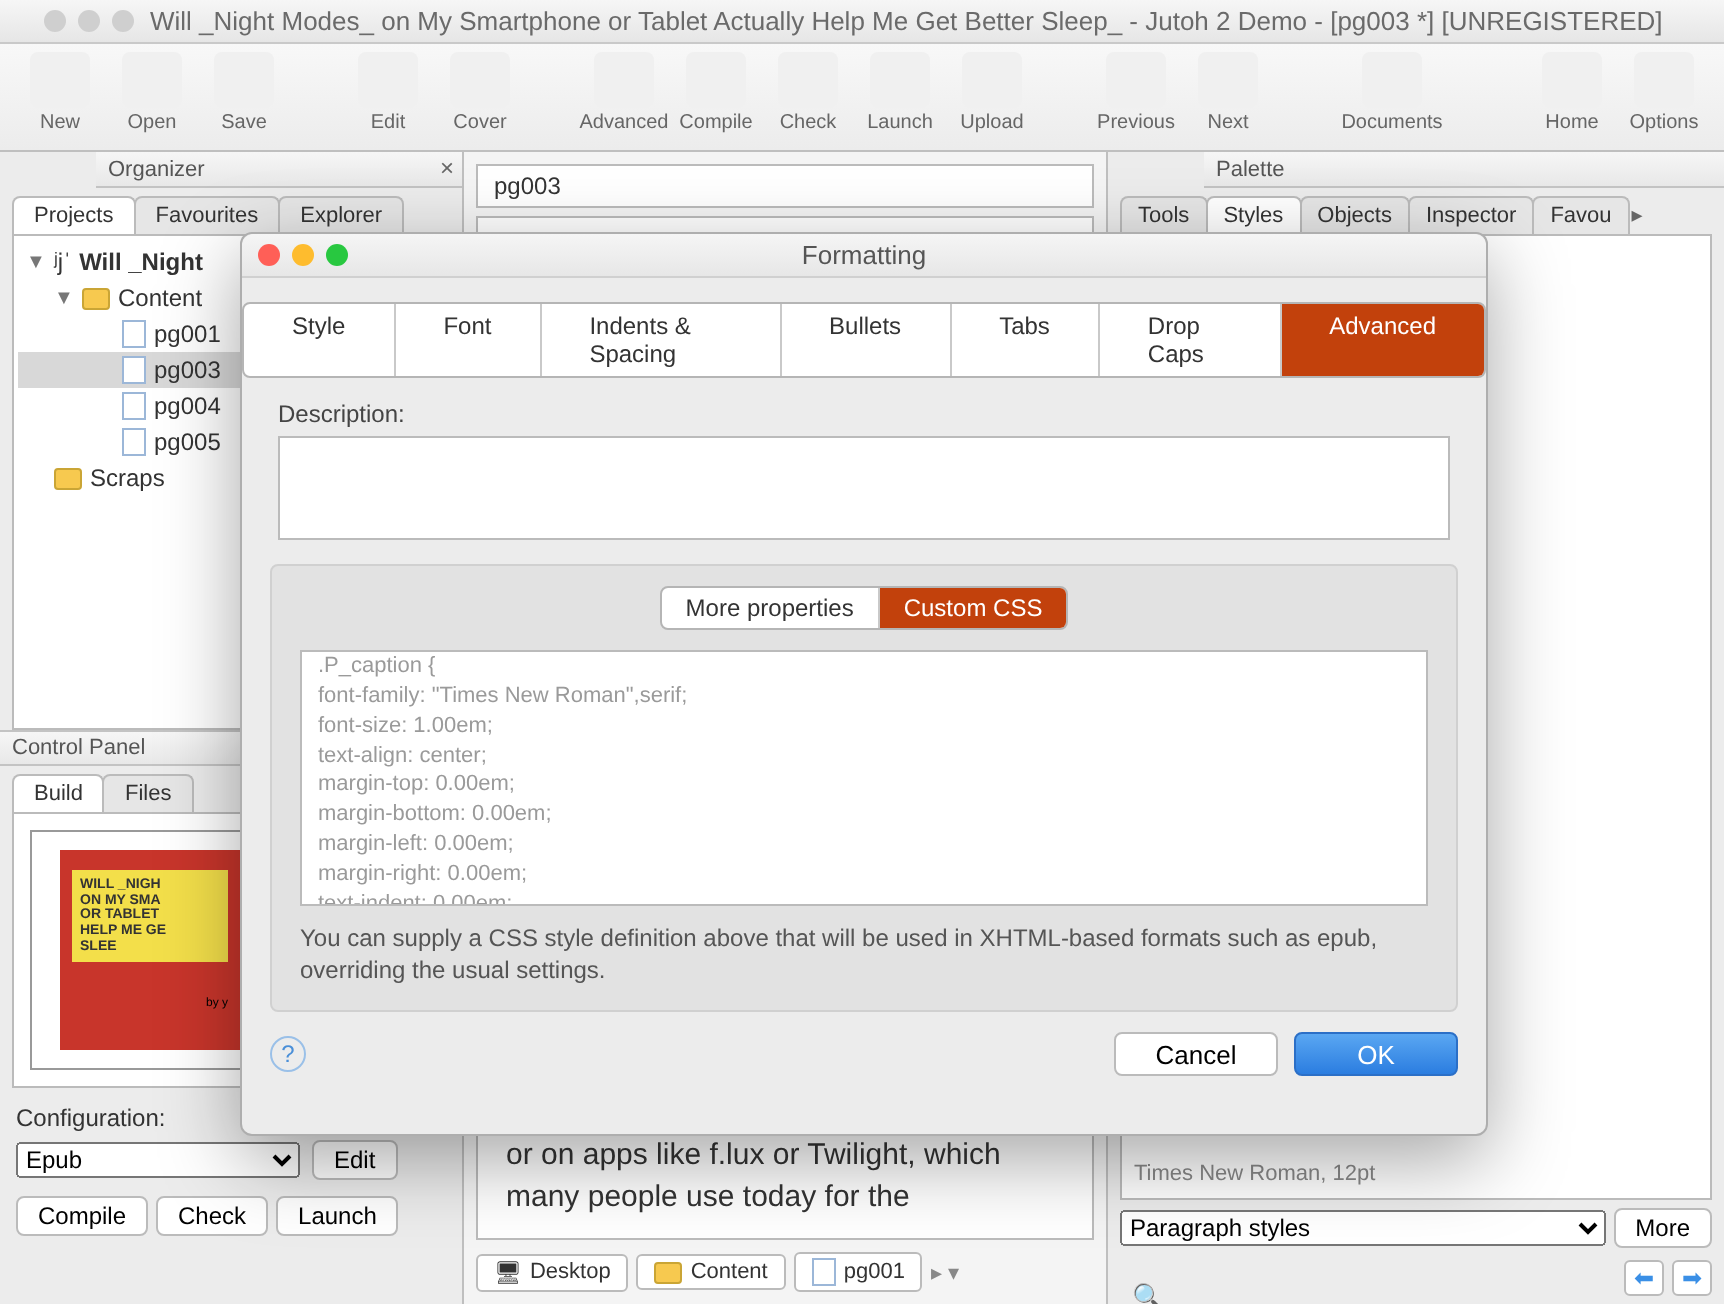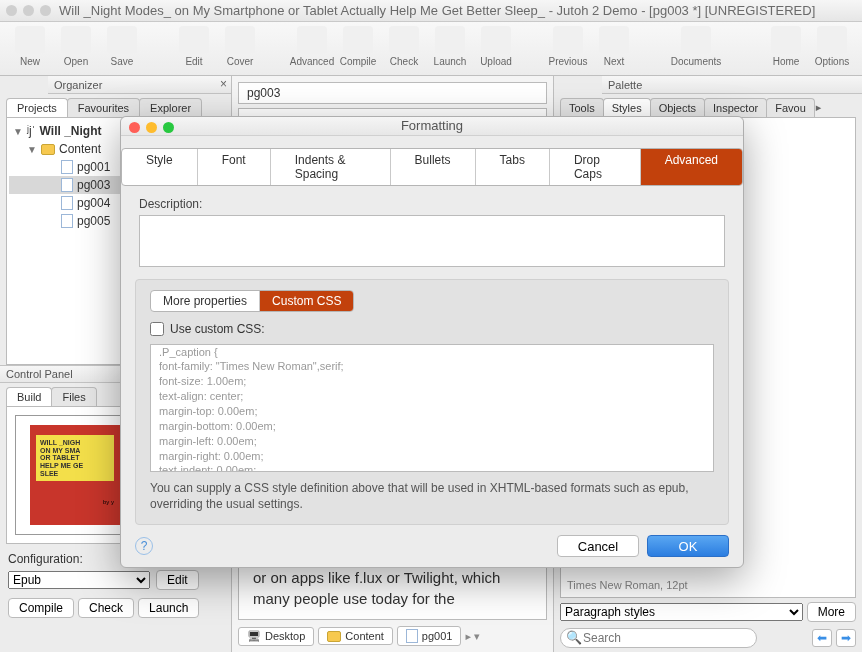--- a/index.html
+++ b/index.html
@@ -6,7 +6,7 @@
 body { background: #ececec; width: 862px; height: 652px; overflow: hidden; position: relative; font-size: 13px; color: #333; }
 
 
-.titlebar { height: 22px; background: linear-gradient(#f6f6f6,#e6e6e6); border-bottom: 1px solid #c9c9c9; display: flex; align-items: center; padding: 0 6px; font-size: 13px; color: #6a6a6a; }
+.titlebar { height: 22px; background: linear-gradient(#f6f6f6,#e6e6e6); border-bottom: 1px solid #c9c9c9; display: flex; align-items: center; padding: 0 22px; font-size: 13px; color: #6a6a6a; }
 .traffic { display: flex; gap: 6px; margin-right: 8px; }
 .traffic span { width: 11px; height: 11px; border-radius: 50%; background: #cfcfcf; display: inline-block; }
 

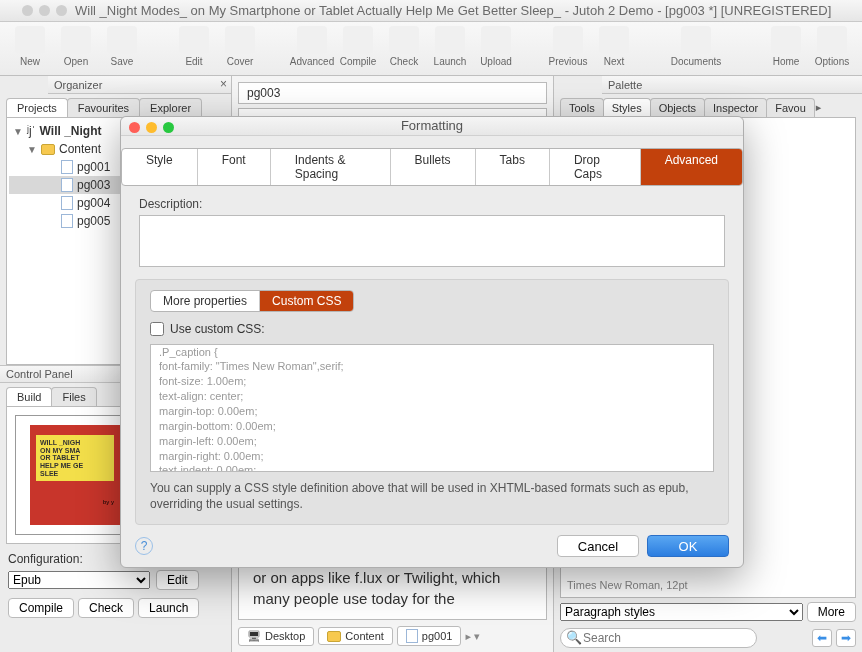--- a/index.html
+++ b/index.html
@@ -224,6 +224,10 @@
           <span class="file"></span>
           <span>pg005</span>
         </div>
+      <div class="row indent1">
+          <span class="folder"></span>
+          <span>Scraps</span>
+        </div>
     </div>
 
     <div class="ctrlhdr">Control Panel</div>

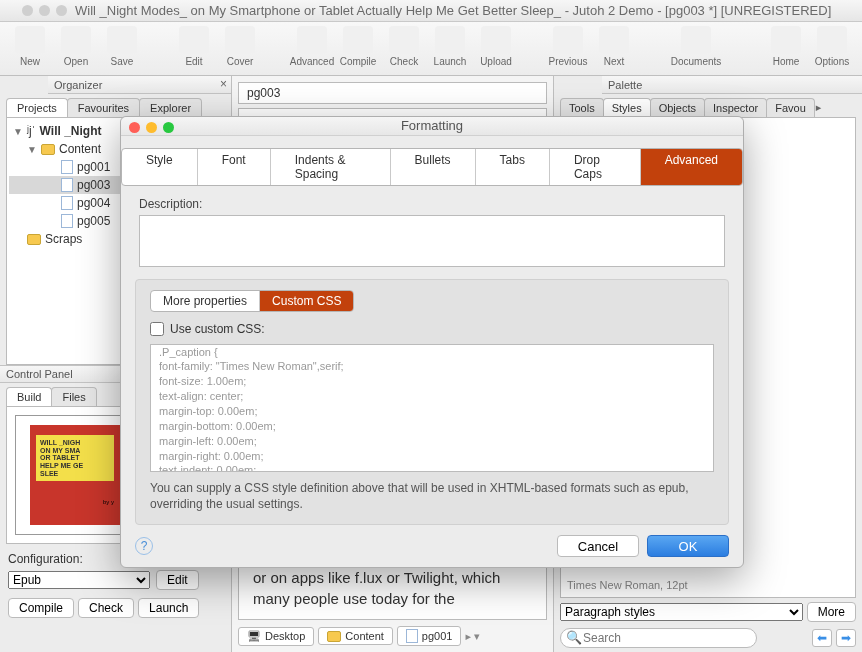--- a/index.html
+++ b/index.html
@@ -89,7 +89,7 @@
 .desc .field { margin-top: 4px; height: 52px; background: #fff; border: 1px solid #bbb; }
 
 .inset { margin: 12px 14px 0 14px; background: #e2e2e2; border: 1px solid #d0d0d0; border-radius: 4px; padding: 10px 14px 12px 14px; }
-.segsmall { display: flex; margin-bottom: 10px; }
+.segsmall { display: flex; justify-content: center; margin-bottom: 10px; }
 .segsmall .seg div { padding: 3px 12px; }
 
 .chk { display: flex; align-items: center; gap: 6px; font-size: 12px; margin-bottom: 8px; }

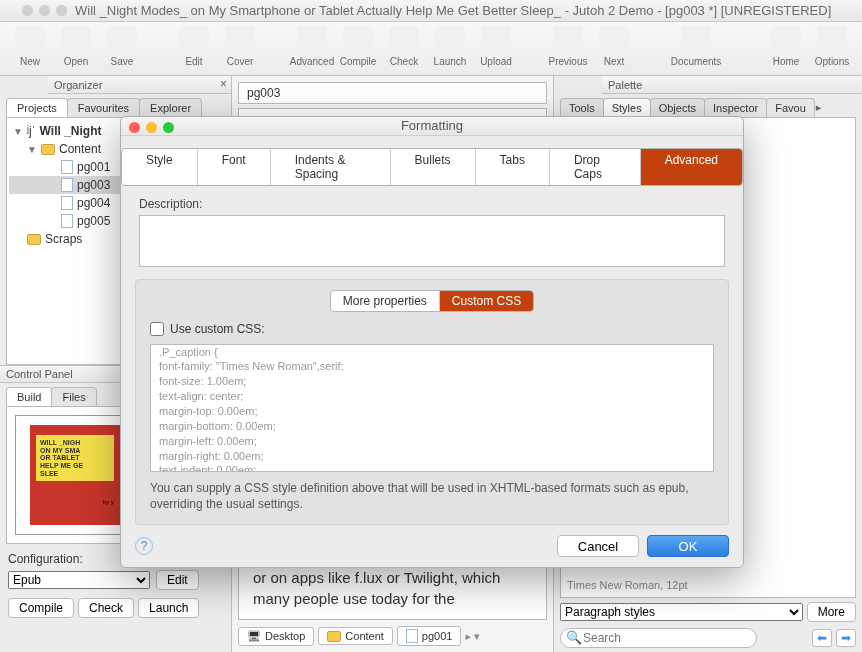--- a/index.html
+++ b/index.html
@@ -352,10 +352,6 @@
           <div class="active">Custom CSS</div>
         </div>
       </div>
-      <div class="chk">
-        <input type="checkbox" style="">
-        <span>Use custom CSS:</span>
-      </div>
       <div class="cssbox" style="white-space:pre-line">.P_caption {
 font-family: "Times New Roman",serif;
 font-size: 1.00em;

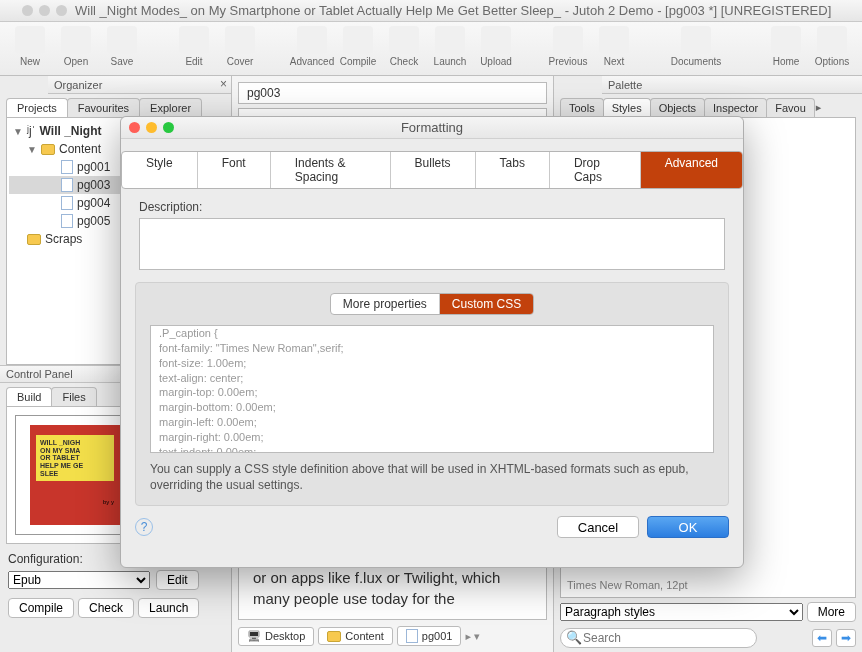--- a/index.html
+++ b/index.html
@@ -309,7 +309,6 @@
     <div class="rsearch">
       <div style="position:relative;flex:1">
         <span style="position:absolute;left:6px;top:2px;color:#999">🔍</span>
-        <input placeholder="Search" style="">
       </div>
       <div class="navarrow l">⬅</div>
       <div class="navarrow r">➡</div>

